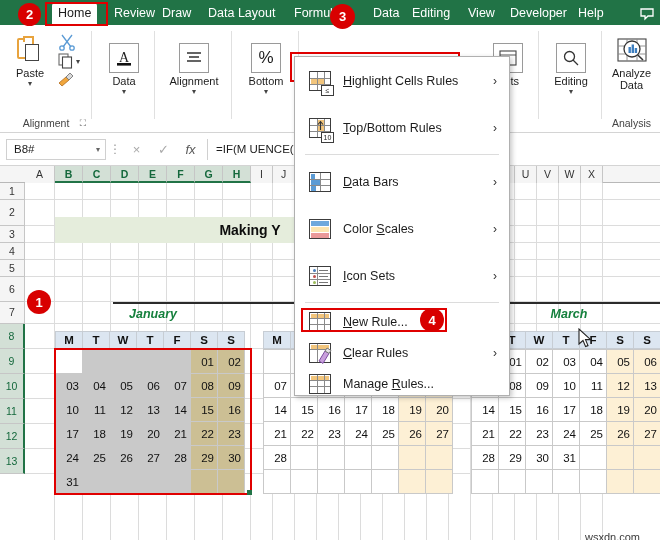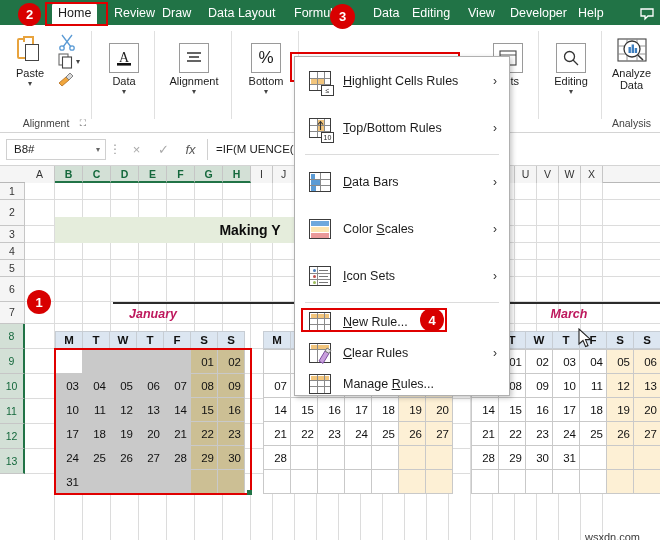--- a/index.html
+++ b/index.html
@@ -187,7 +187,7 @@
   .cal{ position:absolute; }
   .cal-title{
     position:absolute; width:100%; text-align:center;
-    font-size:12.5px; font-style:italic; font-weight:bold; color:#be185d;
+    font-size:12.5px; font-style:italic; font-weight:bold; color:#15803d;
   }
   .dow{ position:absolute; display:flex; }
   .dow div{

